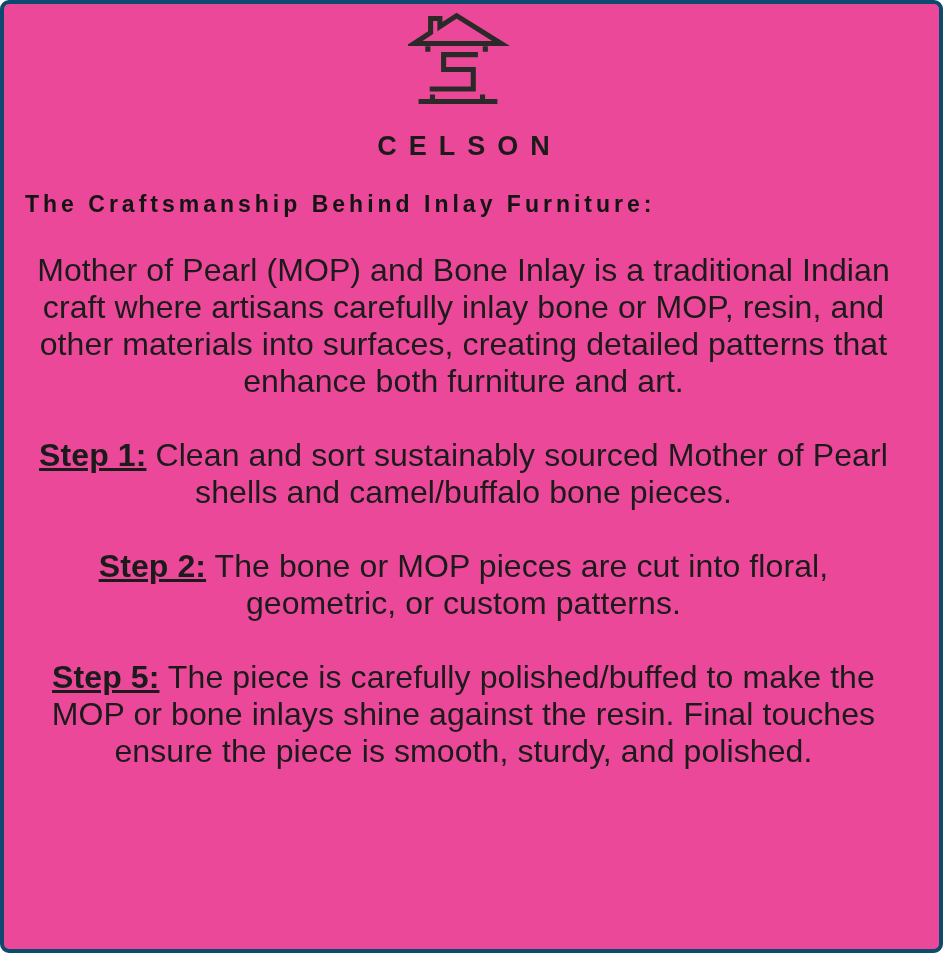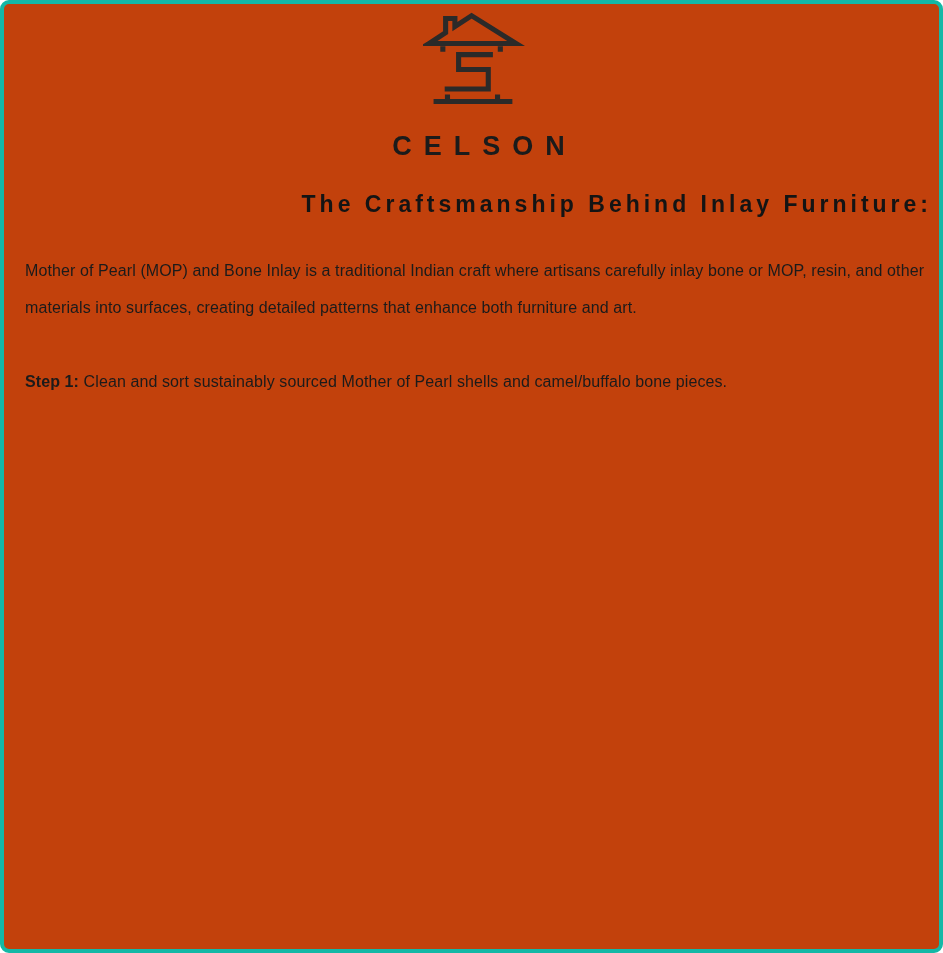--- a/index.html
+++ b/index.html
@@ -12,10 +12,10 @@
     box-sizing: border-box;
     width: 943px;
     height: 953px;
-    border: 4px solid #14b8a6;
+    border: 4px solid #0c4a6e;
     border-radius: 9px;
-    background: #c2410c;
-    padding: 6px 7px 0 21px;
+    background: #ec4899;
+    padding: 6px 37px 0 21px;
     overflow: hidden;
   }
   .logo-wrap {

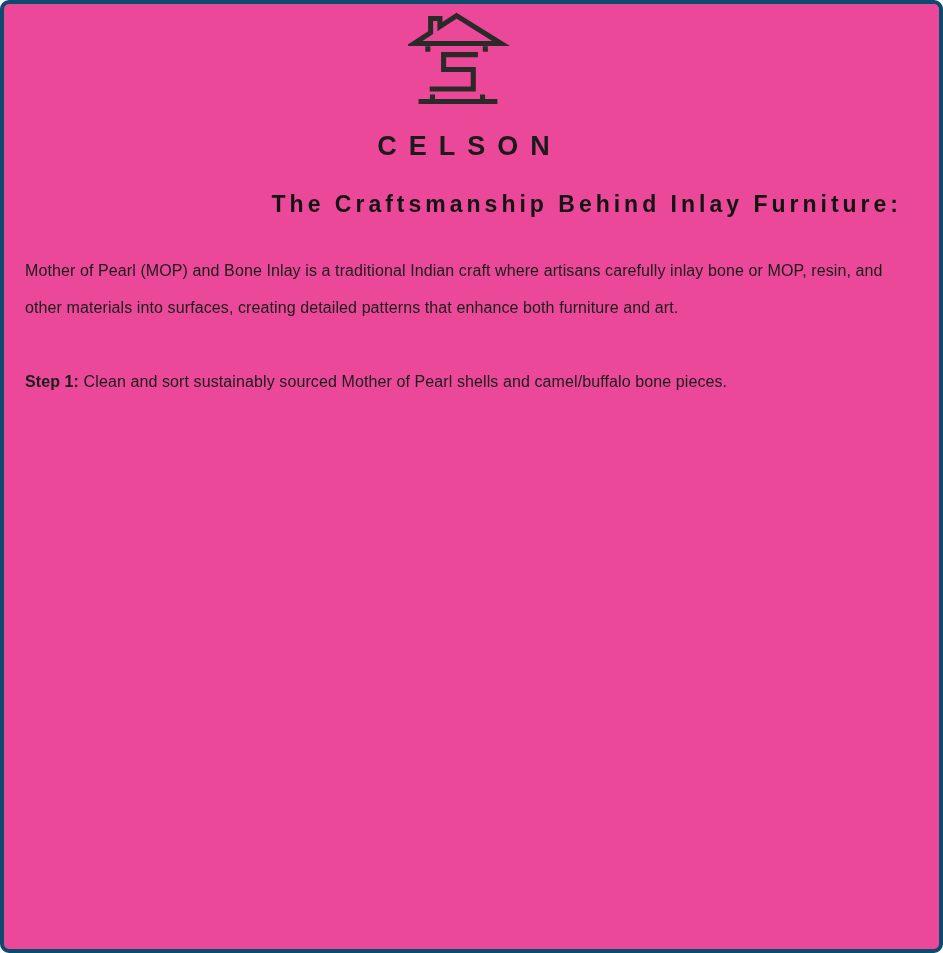--- a/index.html
+++ b/index.html
@@ -42,7 +42,6 @@
     color: #141414;
     margin-top: 29px;
     line-height: 30px;
-    text-align: right;
   }
   .body-copy {
     margin-top: 33px;

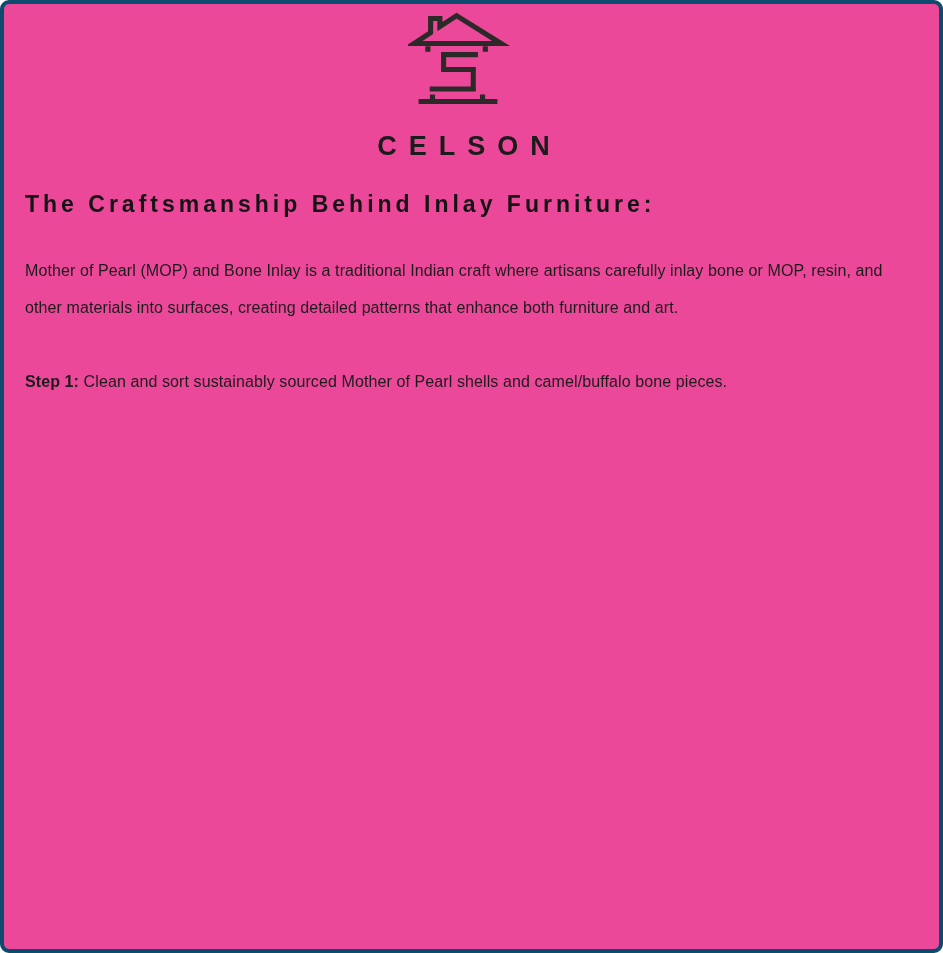--- a/index.html
+++ b/index.html
@@ -48,10 +48,11 @@
   }
   .body-copy p {
     margin: 0 0 37px 0;
-    font-size: 16px;
+    font-size: 32px;
     line-height: 37px;
     color: #1b1b1b;
     letter-spacing: 0.1px;
+    text-align: center;
   }
   .body-copy p b {
     font-weight: 700;

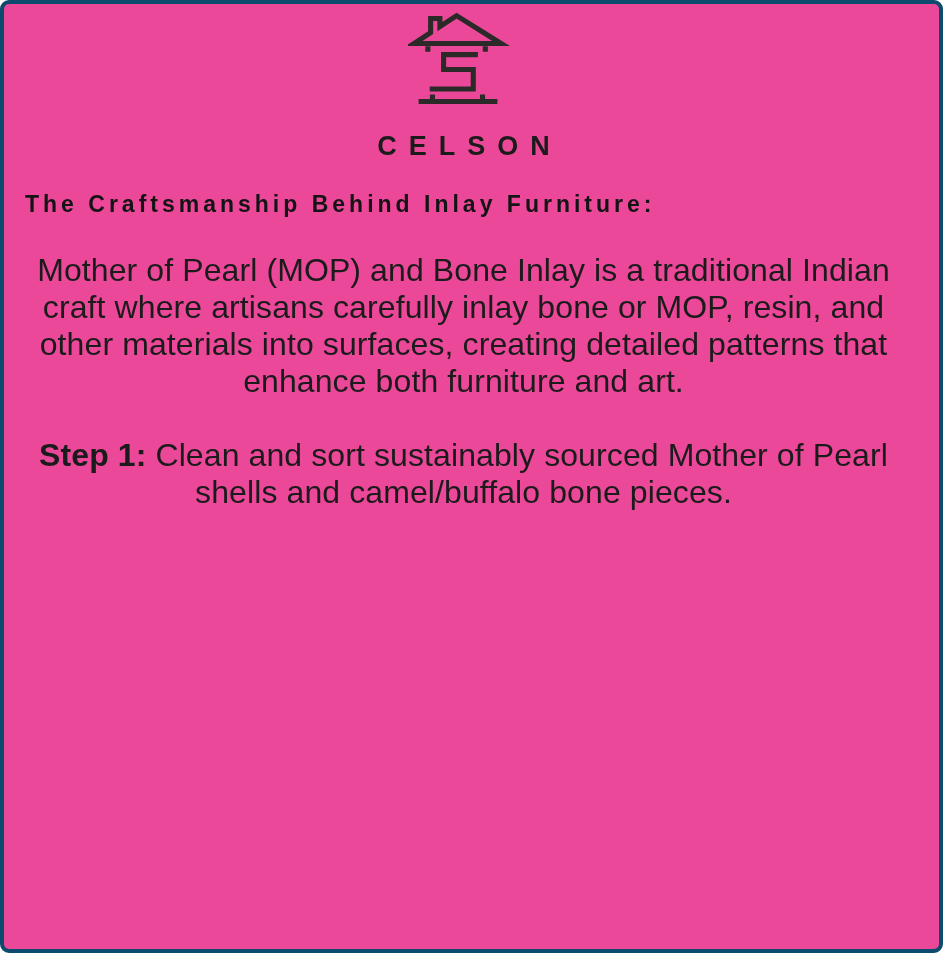--- a/index.html
+++ b/index.html
@@ -56,6 +56,7 @@
   }
   .body-copy p b {
     font-weight: 700;
+    text-decoration: underline;
   }
 </style>
 </head>

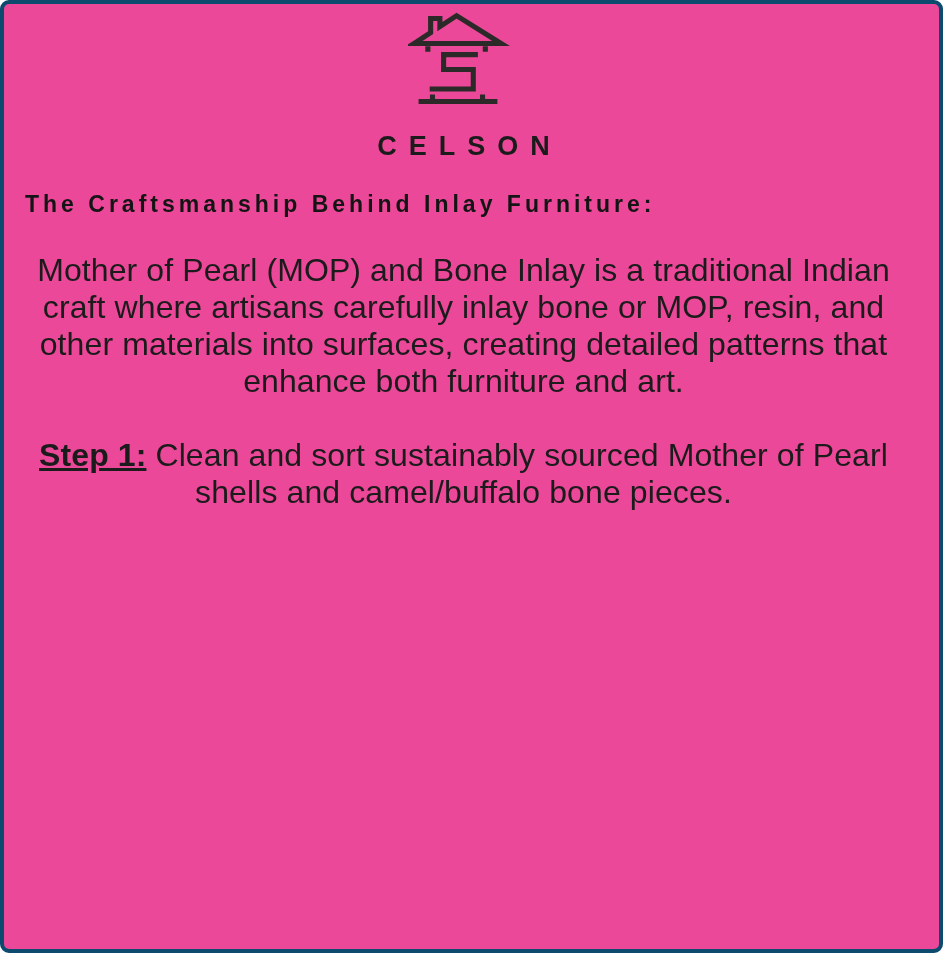--- a/index.html
+++ b/index.html
@@ -88,6 +88,7 @@
   <div class="body-copy">
     <p><b></b><span>Mother of Pearl (MOP) and Bone Inlay is a traditional Indian craft where artisans carefully inlay bone or MOP, resin, and other materials into surfaces, creating detailed patterns that enhance both furniture and art.</span></p>
     <p><b>Step 1:</b><span> Clean and sort sustainably sourced Mother of Pearl shells and camel/buffalo bone pieces.</span></p>
+    <p><b>Step 2:</b><span> The bone or MOP pieces are cut into floral, geometric, or custom patterns.</span></p>
   </div>
 
 </div>

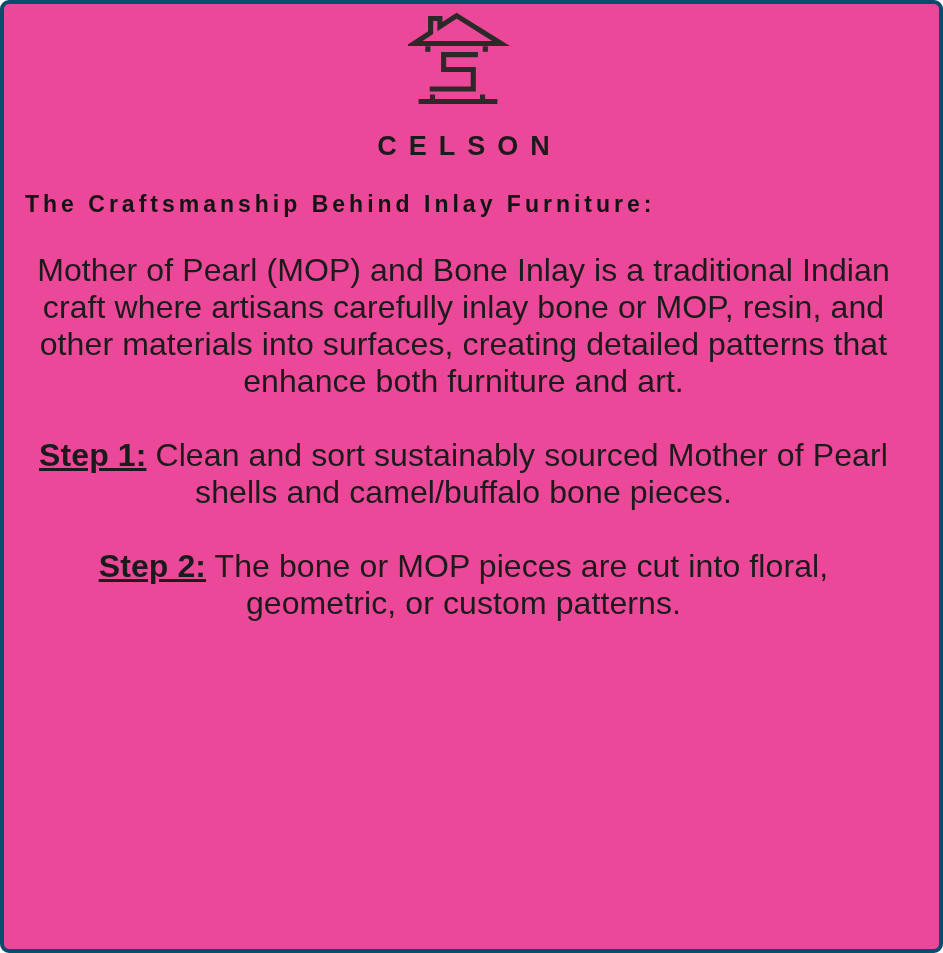--- a/index.html
+++ b/index.html
@@ -89,6 +89,7 @@
     <p><b></b><span>Mother of Pearl (MOP) and Bone Inlay is a traditional Indian craft where artisans carefully inlay bone or MOP, resin, and other materials into surfaces, creating detailed patterns that enhance both furniture and art.</span></p>
     <p><b>Step 1:</b><span> Clean and sort sustainably sourced Mother of Pearl shells and camel/buffalo bone pieces.</span></p>
     <p><b>Step 2:</b><span> The bone or MOP pieces are cut into floral, geometric, or custom patterns.</span></p>
+    <p><b>Step 5:</b><span> The piece is carefully polished/buffed to make the MOP or bone inlays shine against the resin. Final touches ensure the piece is smooth, sturdy, and polished.</span></p>
   </div>
 
 </div>

